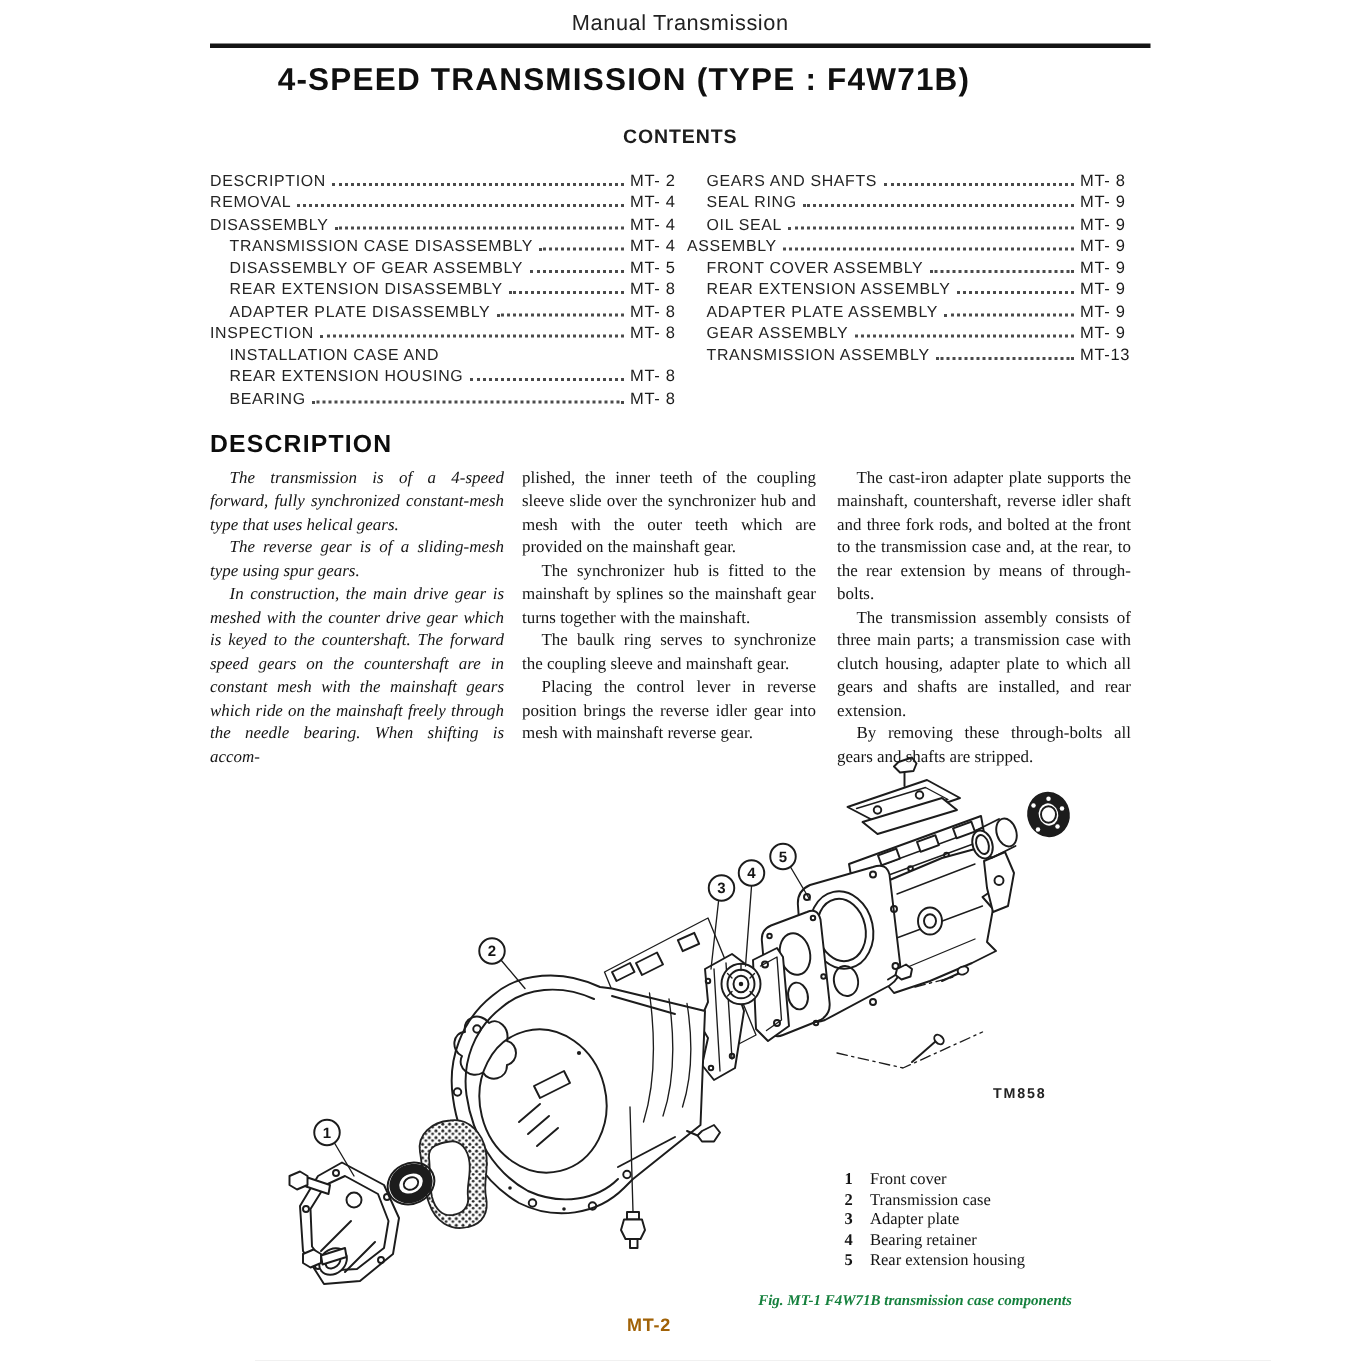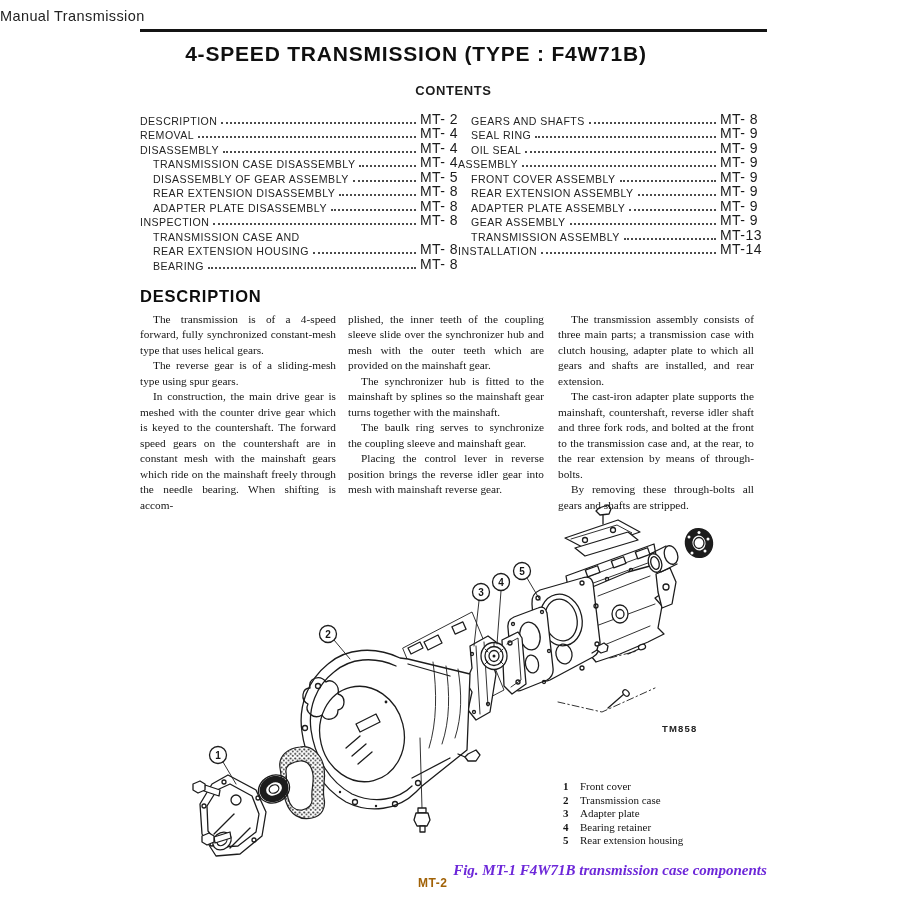--- a/index.html
+++ b/index.html
@@ -6,7 +6,7 @@
   #page{position:relative;width:907px;height:907px;background:#ffffff;overflow:hidden;
         font-family:"Liberation Sans",sans-serif;color:#1d1d1d;}
   .abs{position:absolute;}
-  .hdr{top:8px;left:0;width:907px;font-size:14.5px;letter-spacing:.4px;color:#222;}
+  .hdr{top:8px;left:0;width:907px;text-align:center;font-size:14.5px;letter-spacing:.4px;color:#222;}
   .rule{top:29px;left:140px;width:627px;height:2.6px;background:#141414;}
   .title{top:42px;left:0;width:832px;text-align:center;font-weight:bold;font-size:21px;letter-spacing:.8px;color:#101010;}
   .contents-h{top:83px;left:0;width:907px;text-align:center;font-weight:bold;font-size:13px;letter-spacing:.6px;}

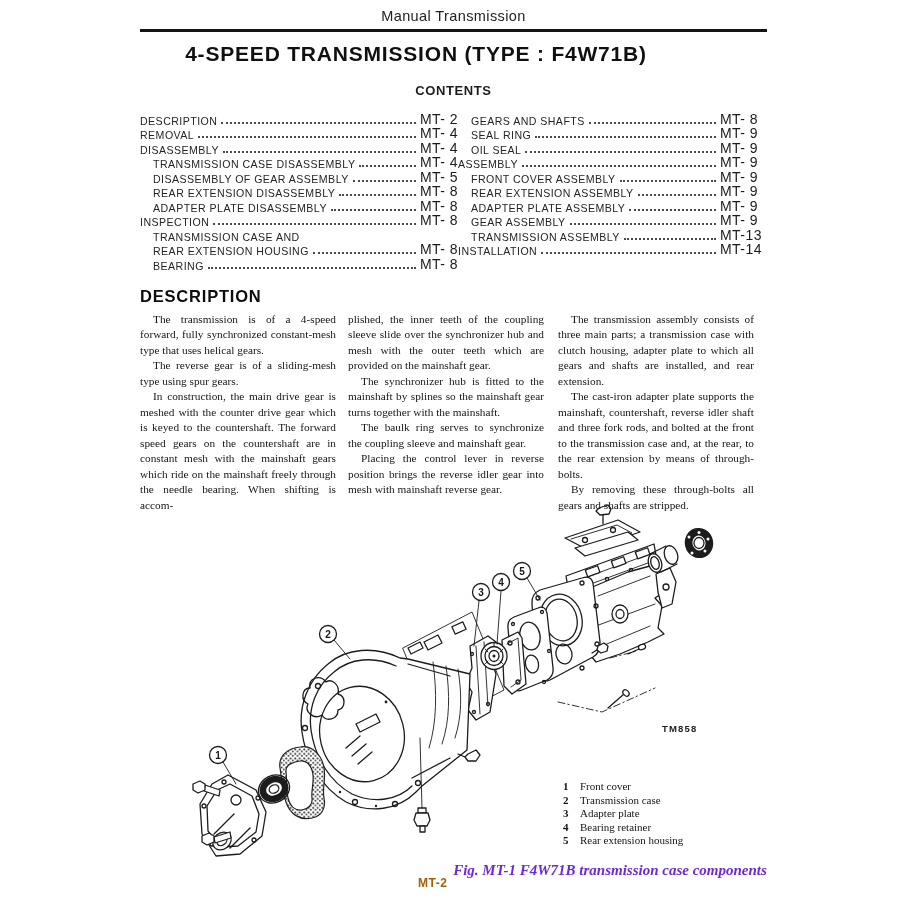--- a/index.html
+++ b/index.html
@@ -18,7 +18,7 @@
   .toc-label{white-space:nowrap;}
   .toc-dots{flex:1;border-bottom:2px dotted #4a4a4a;margin:0 4px 3px 4px;min-width:8px;}
   .toc-row.no-leader .toc-dots{border-bottom:none;}
-  .toc-page{width:38px;white-space:pre;font-size:14px;color:#1b1b1b;}
+  .toc-page{width:38px;white-space:pre;font-size:11px;color:#1b1b1b;}
   .desc-h{top:287px;left:140px;font-weight:bold;font-size:16.5px;letter-spacing:.8px;color:#0d0d0d;}
   .body-col{top:312px;width:196px;text-align:justify;
             font-family:"Liberation Serif",serif;font-size:11.3px;line-height:1.37;color:#151515;}

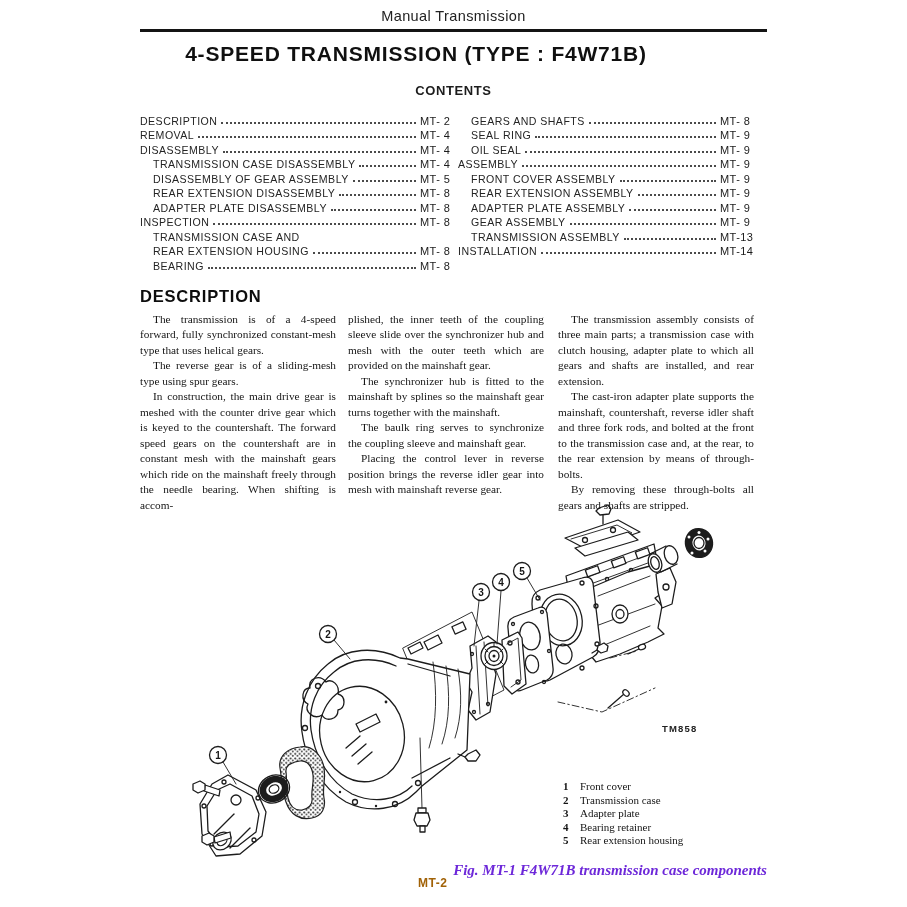--- a/index.html
+++ b/index.html
@@ -90,7 +90,7 @@
         <span class="toc-page">MT- 8</span>
       </div>
     <div class="toc-row ind no-leader">
-        <span class="toc-label">TRANSMISSION CASE AND</span>
+        <span class="toc-label">INSTALLATION CASE AND</span>
         <span class="toc-dots"></span>
         <span class="toc-page"></span>
       </div>

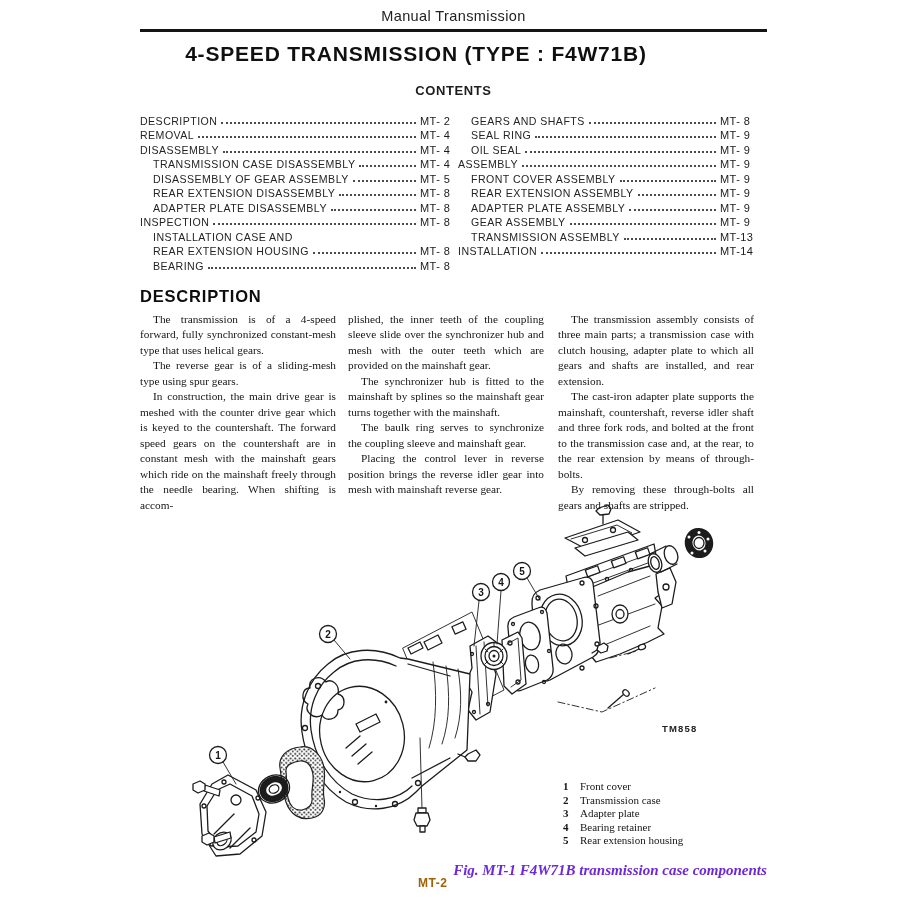--- a/index.html
+++ b/index.html
@@ -152,11 +152,6 @@
         <span class="toc-dots"></span>
         <span class="toc-page">MT-13</span>
       </div>
-    <div class="toc-row">
-        <span class="toc-label">INSTALLATION</span>
-        <span class="toc-dots"></span>
-        <span class="toc-page">MT-14</span>
-      </div>
   </div>
 
   <div class="abs desc-h">DESCRIPTION</div>

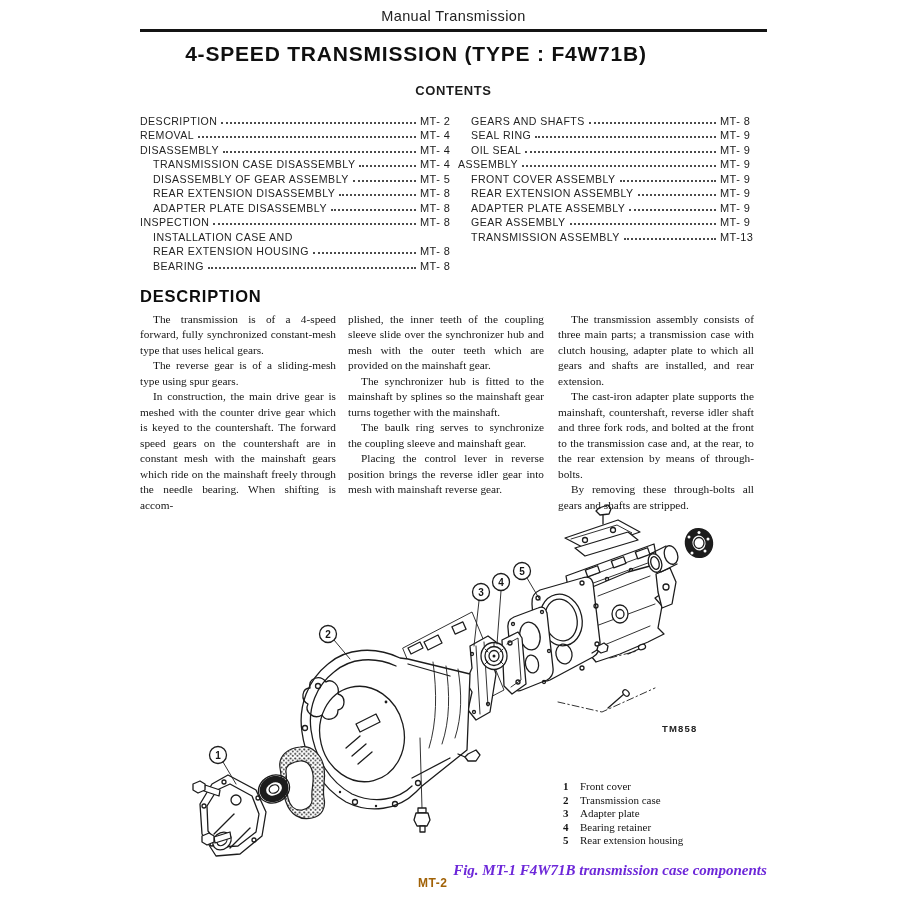--- a/index.html
+++ b/index.html
@@ -24,7 +24,7 @@
             font-family:"Liberation Serif",serif;font-size:11.3px;line-height:1.37;color:#151515;}
   .body-col p{margin:0;text-indent:13px;}
   .body-col p.cont{text-indent:0;}
-  .c1{left:140px;} .c2{left:348px;} .c3{left:558px;}
+  .c1{left:140px;font-style:italic;} .c2{left:348px;} .c3{left:558px;}
   .legend{top:780px;left:563px;font-family:"Liberation Serif",serif;font-size:11px;color:#141414;}
   .legend-row{display:flex;line-height:13.5px;}
   .lnum{width:17px;font-weight:bold;}

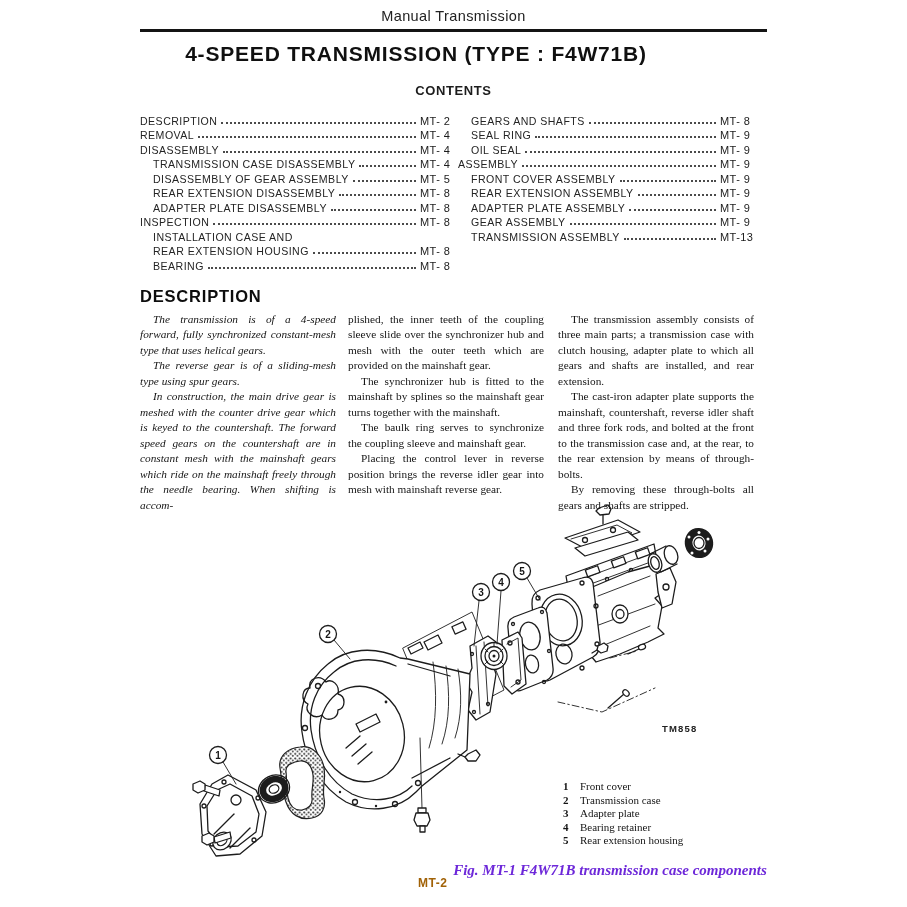--- a/index.html
+++ b/index.html
@@ -168,8 +168,8 @@
     <p>Placing the control lever in reverse position brings the reverse idler gear into mesh with mainshaft reverse gear.</p>
   </div>
   <div class="abs body-col c3">
+    <p>The cast-iron adapter plate supports the mainshaft, countershaft, reverse idler shaft and three fork rods, and bolted at the front to the transmission case and, at the rear, to the rear extension by means of through-bolts.</p>
     <p>The transmission assembly consists of three main parts; a transmission case with clutch housing, adapter plate to which all gears and shafts are installed, and rear extension.</p>
-    <p>The cast-iron adapter plate supports the mainshaft, countershaft, reverse idler shaft and three fork rods, and bolted at the front to the transmission case and, at the rear, to the rear extension by means of through-bolts.</p>
     <p>By removing these through-bolts all gears and shafts are stripped.</p>
   </div>
 

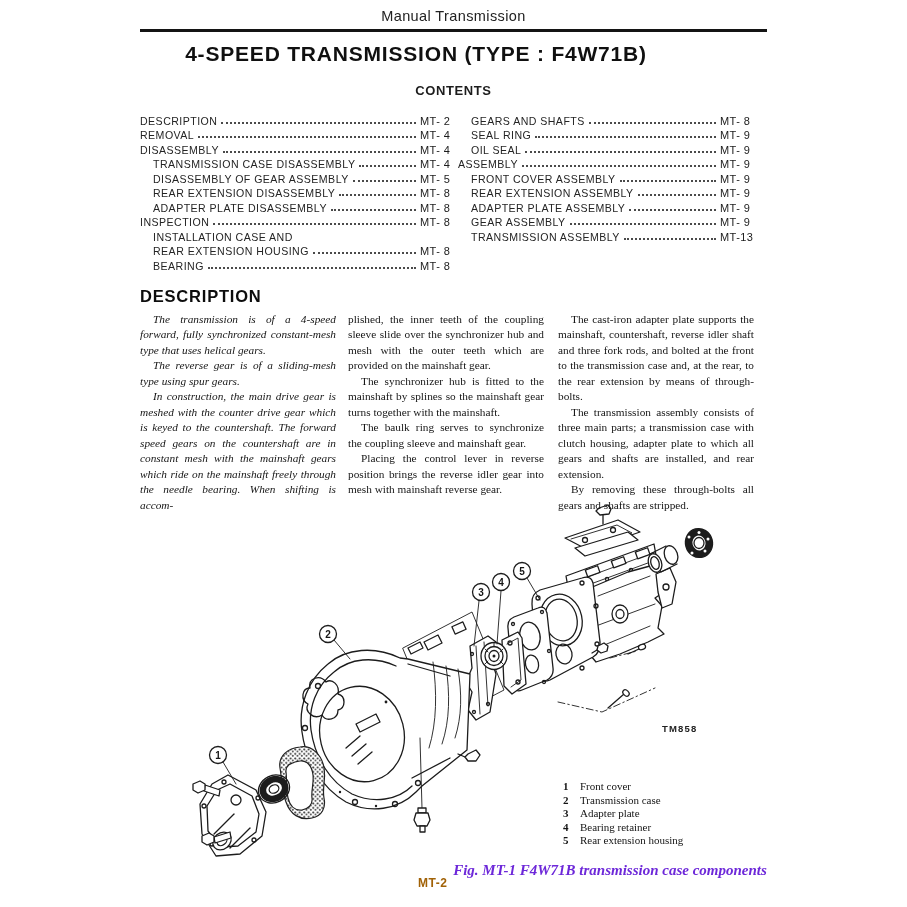--- a/index.html
+++ b/index.html
@@ -29,7 +29,7 @@
   .legend-row{display:flex;line-height:13.5px;}
   .lnum{width:17px;font-weight:bold;}
   .caption{top:862px;left:440px;width:340px;text-align:center;font-family:"Liberation Serif",serif;
-           font-weight:bold;font-style:italic;font-size:15px;color:#6d28d9;}
+           font-weight:bold;font-style:italic;font-size:10px;color:#15803d;}
   .pageno{top:876px;left:418px;font-weight:bold;font-size:12px;letter-spacing:.5px;color:#a16207;}
   svg .ln{stroke:#1c1c1c;fill:none;stroke-width:1.3;stroke-linejoin:round;stroke-linecap:round;}
   svg .th{stroke-width:.9;}

